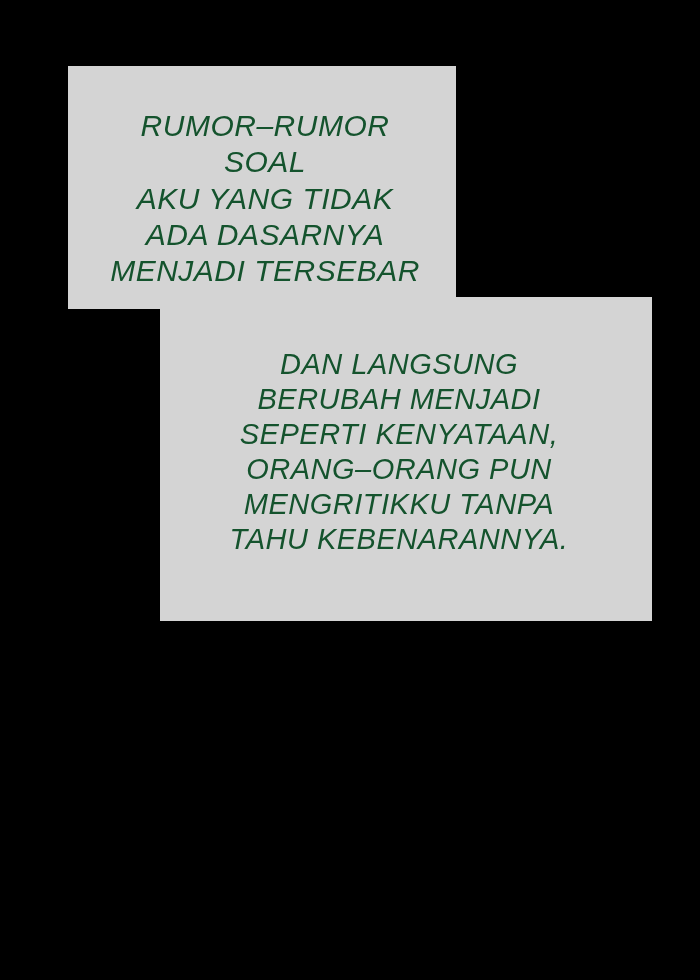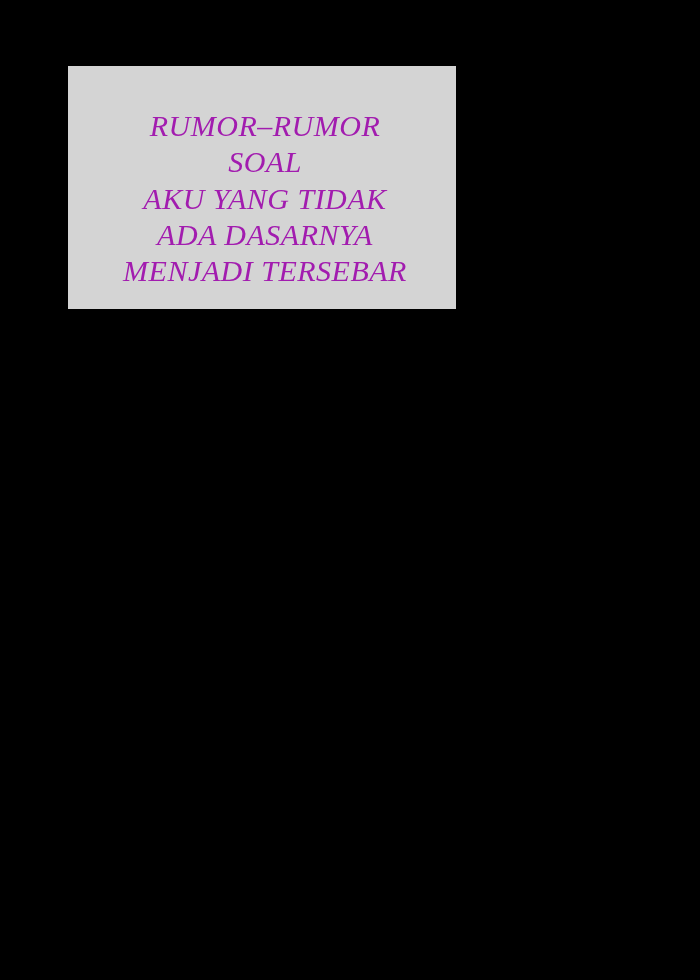--- a/index.html
+++ b/index.html
@@ -38,9 +38,9 @@
   }
   .panel-text {
     position: absolute;
-    font-family: Liberation Serif, serif;
+    font-family: Liberation Sans, sans-serif;
     font-style: italic;
-    color: #a21caf;
+    color: #14532d;
     letter-spacing: 0.5px;
     line-height: 1.21;
     white-space: pre-line;

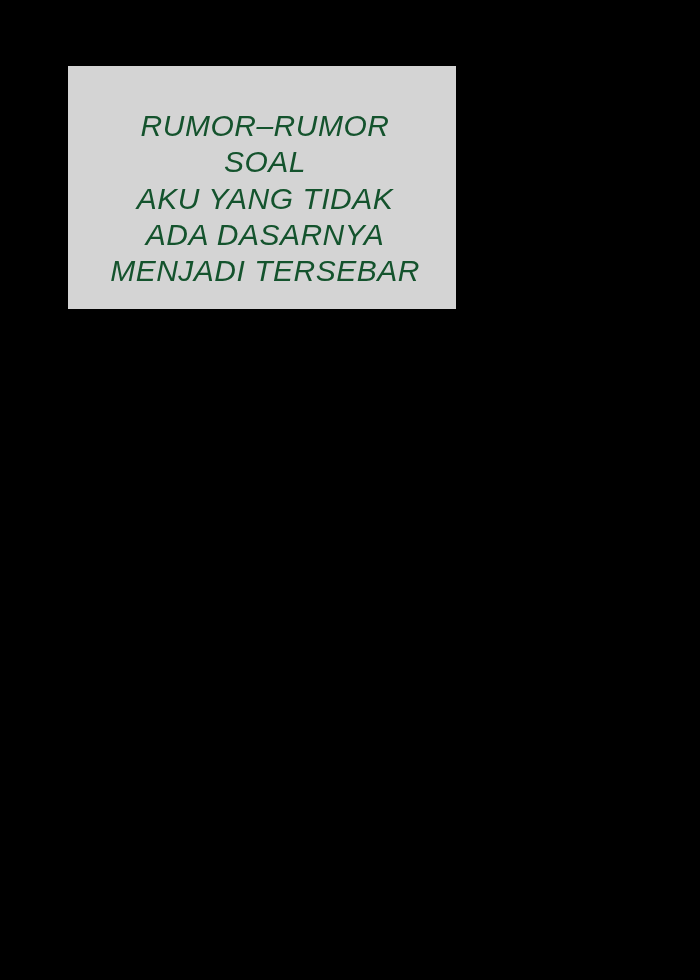--- a/index.html
+++ b/index.html
@@ -74,6 +74,14 @@
 MENJADI TERSEBAR</div>
   </div>
 
+  <div class="panel panel-2">
+    <div class="panel-text">DAN LANGSUNG
+BERUBAH MENJADI
+SEPERTI KENYATAAN,
+ORANG–ORANG PUN
+MENGRITIKKU TANPA
+TAHU KEBENARANNYA.</div>
+  </div>
 
 </div>
 

